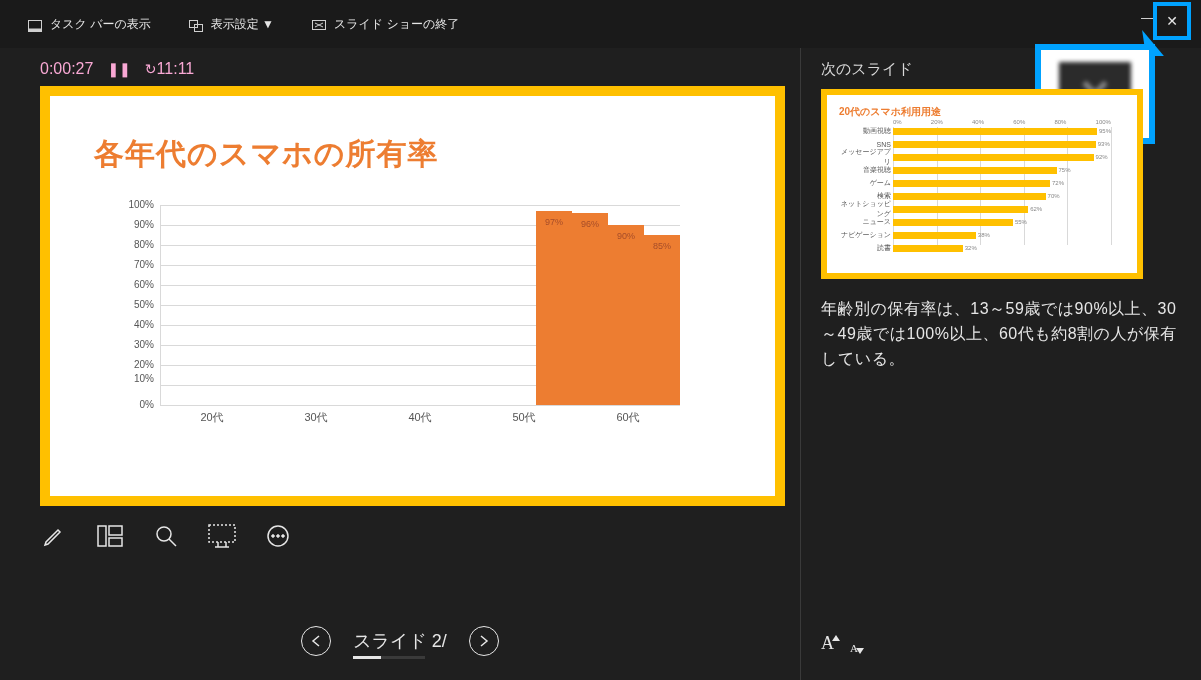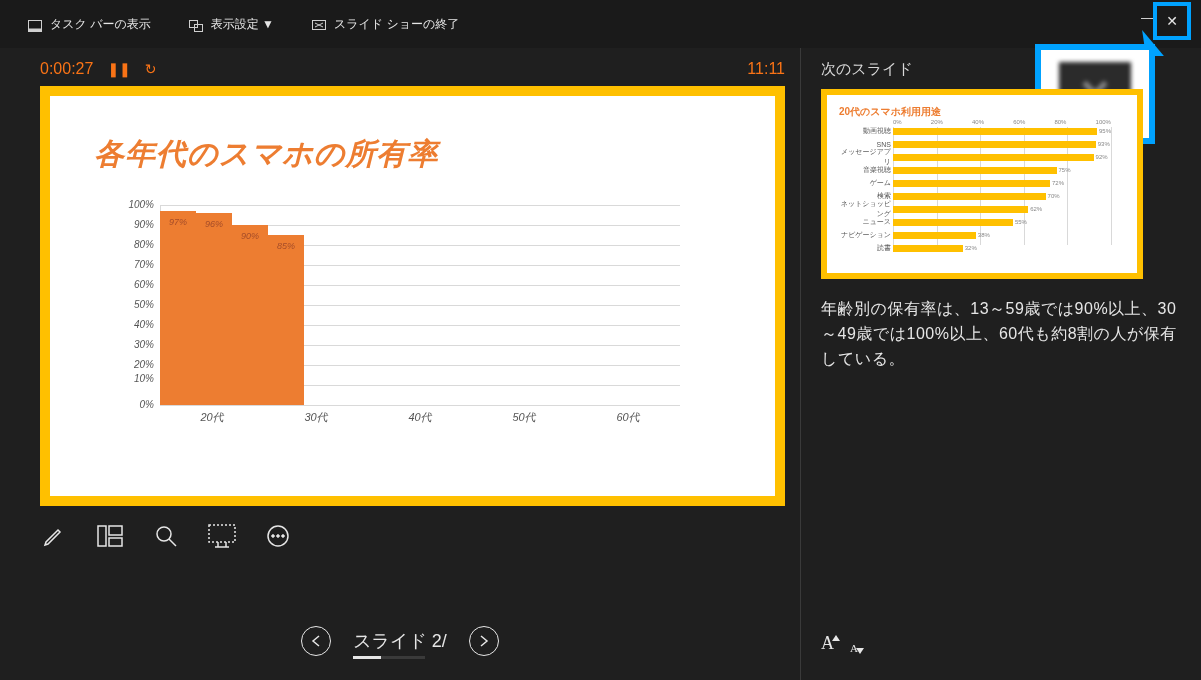--- a/index.html
+++ b/index.html
@@ -36,9 +36,8 @@
   .timer-row {
     display: flex;
     align-items: center;
-    justify-content: space-between;
     width: 745px;
-    color: #f97316;
+    color: #f9a8d4;
     font-size: 16px;
     margin-bottom: 8px;
   }

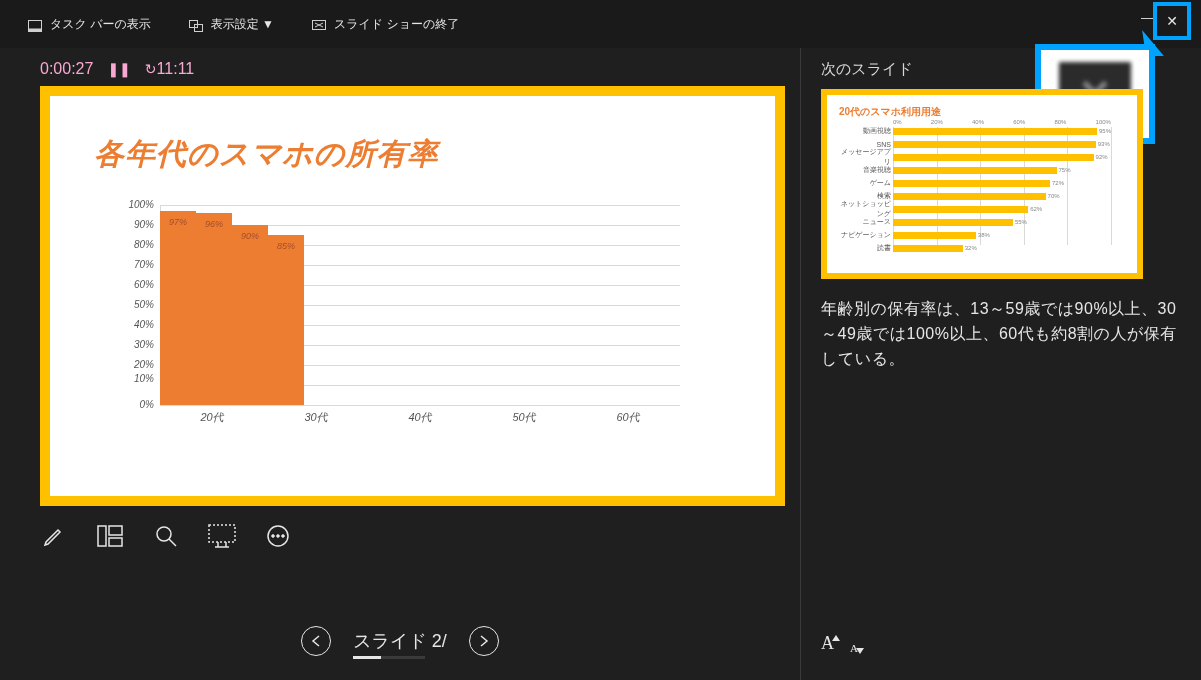--- a/index.html
+++ b/index.html
@@ -55,7 +55,6 @@
     background: #ffffff;
     position: relative;
     padding: 38px 44px 16px 44px;
-    font-style: italic;
   }
   .slide-title {
     color: #ed7d31;

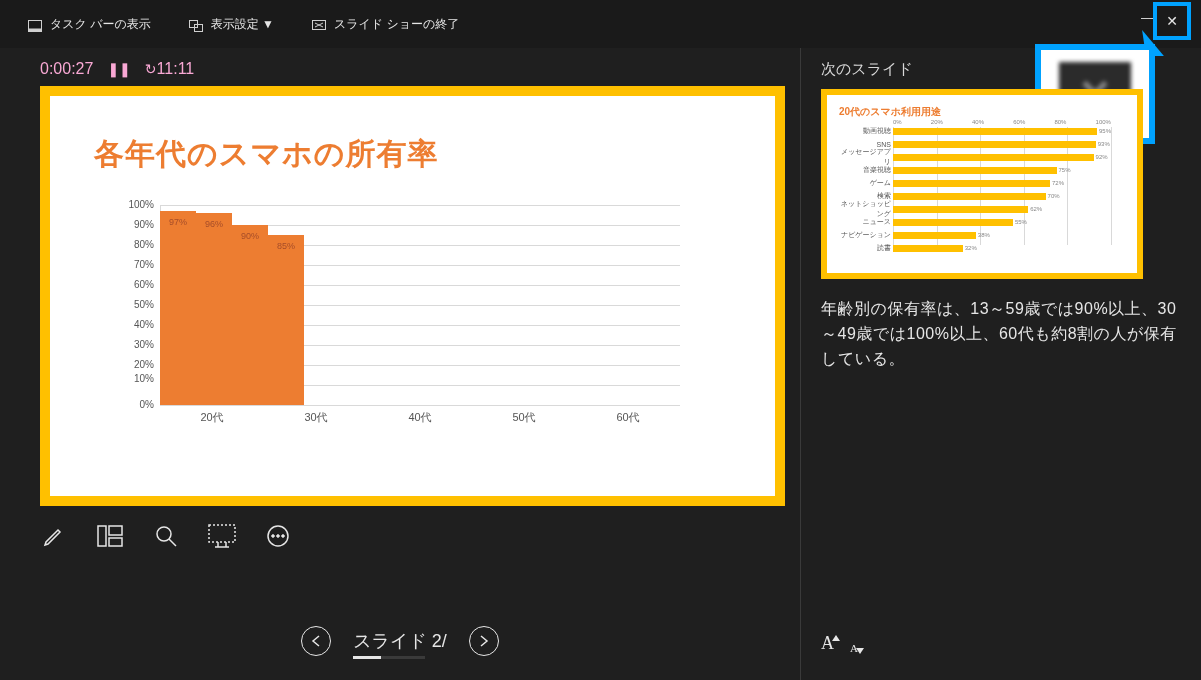--- a/index.html
+++ b/index.html
@@ -74,7 +74,7 @@
   .grid-lines { position:absolute; left:0; top:0; width:100%; height:200px; }
   .grid-line { position:absolute; left:0; width:100%; height:1px; background:#d9d9d9; }
   .grid-v { position:absolute; top:0; height:200px; width:1px; background:#d9d9d9; }
-  .bars-row { position:absolute; left:0; bottom:20px; width:100%; height:200px; display:flex; justify-content:flex-start; align-items:flex-end; }
+  .bars-row { position:absolute; left:0; bottom:20px; width:100%; height:200px; display:flex; justify-content:flex-end; align-items:flex-end; }
   .bar { width:36px; background:#ed7d31; position:relative; }
   .bar-label { position:absolute; top:6px; left:50%; transform:translateX(-50%); font-size:9px; color:#a64d29; white-space:nowrap; }
   .x-labels { position:absolute; left:0; bottom:0; width:100%; display:flex; justify-content:space-around; font-size:11px; color:#555; }

